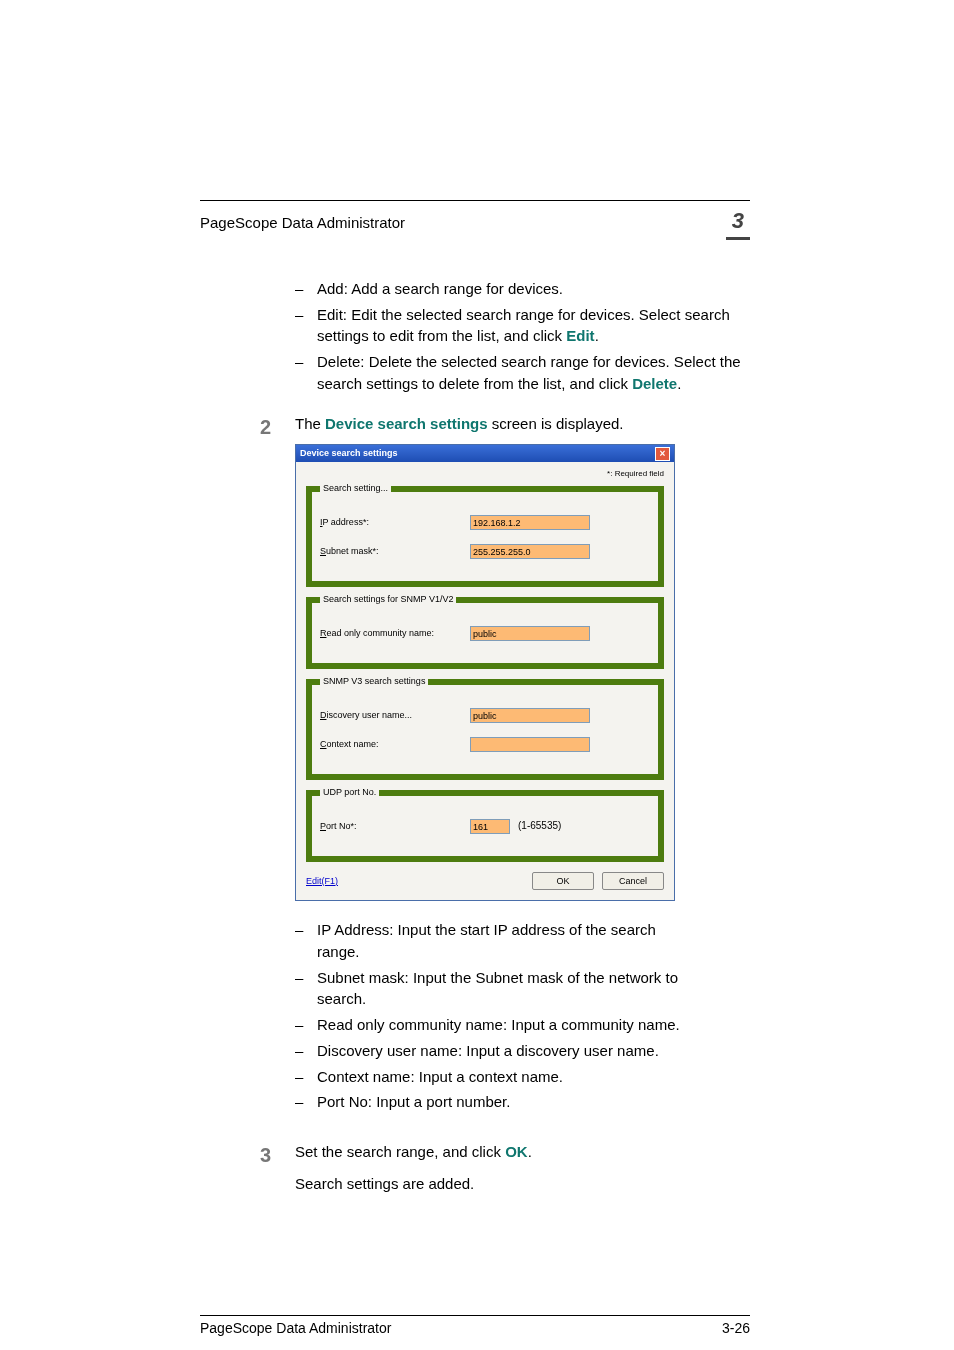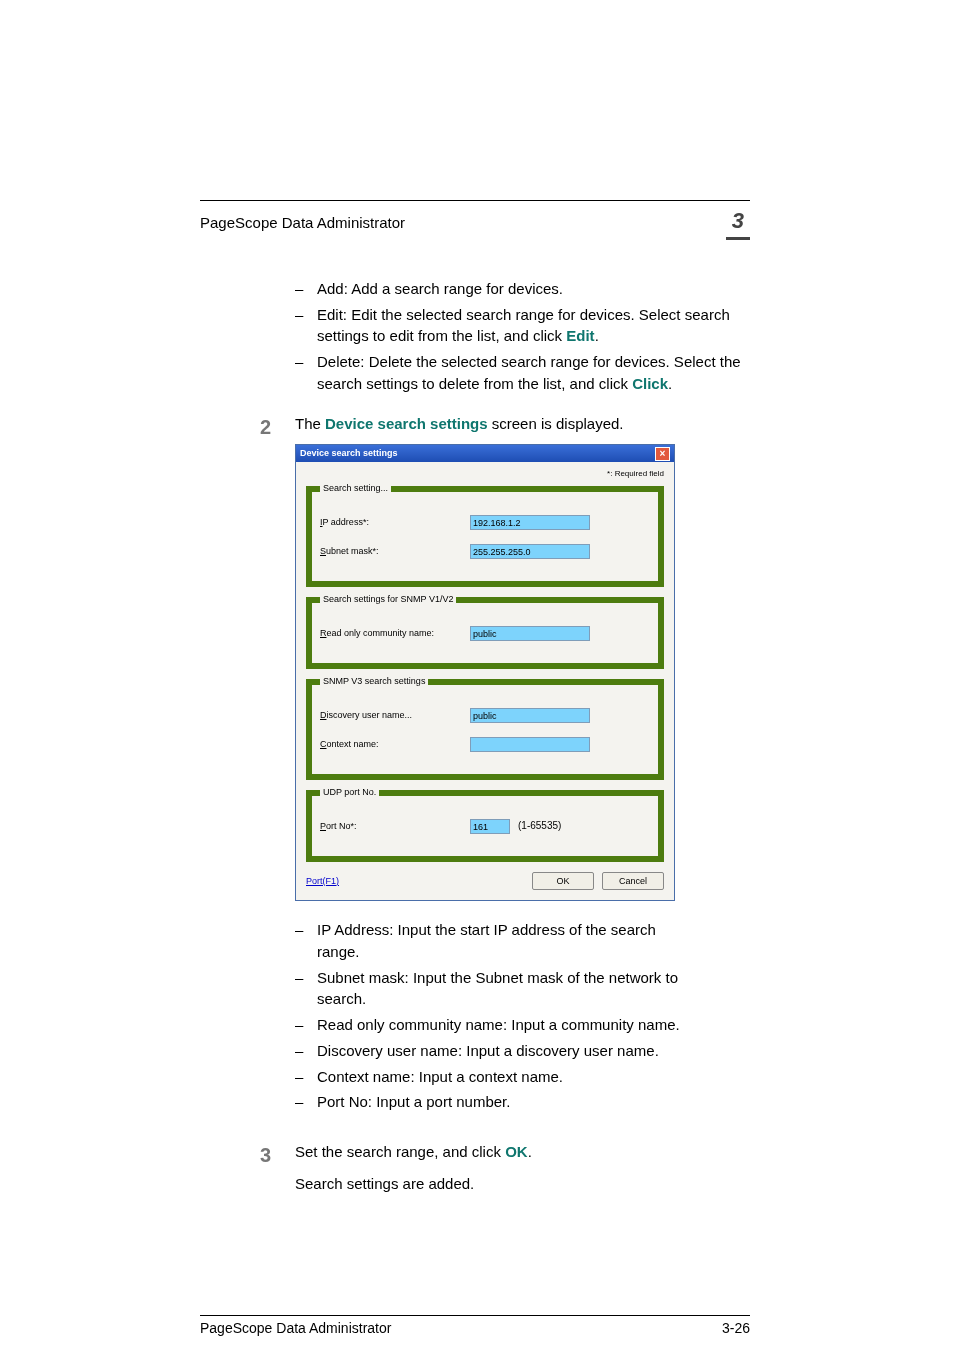--- a/index.html
+++ b/index.html
@@ -148,7 +148,7 @@
     </li>
     <li>
       <span class="dash">–</span>
-      <span><span>Delete: </span><span>Delete the selected search range for devices. Select the search settings to delete from the list, and click </span><span class="bold-ref">Click</span><span>.</span></span>
+      <span><span>Delete: </span><span>Delete the selected search range for devices. Select the search settings to delete from the list, and click </span><span class="bold-ref">Delete</span><span>.</span></span>
     </li>
   </ul>
 

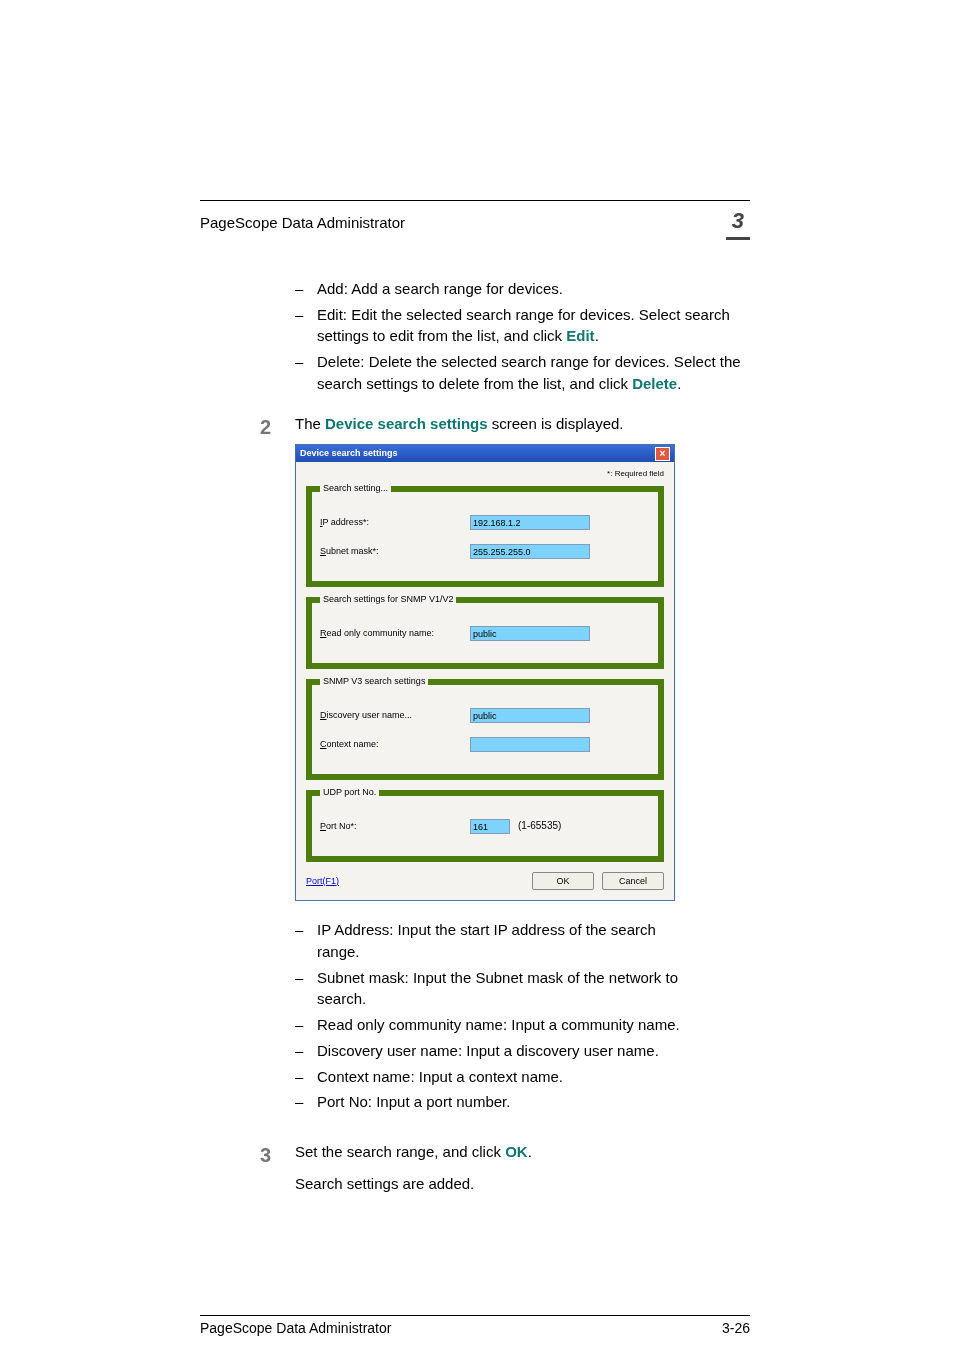--- a/index.html
+++ b/index.html
@@ -97,7 +97,7 @@
     height: 15px;
     border: 1px solid #7f9db9;
     padding: 0 2px;
-    background: #7dd3fc;
+    background: #fdba74;
   }
   .w120 { width: 120px; }
   .w40  { width: 40px; }

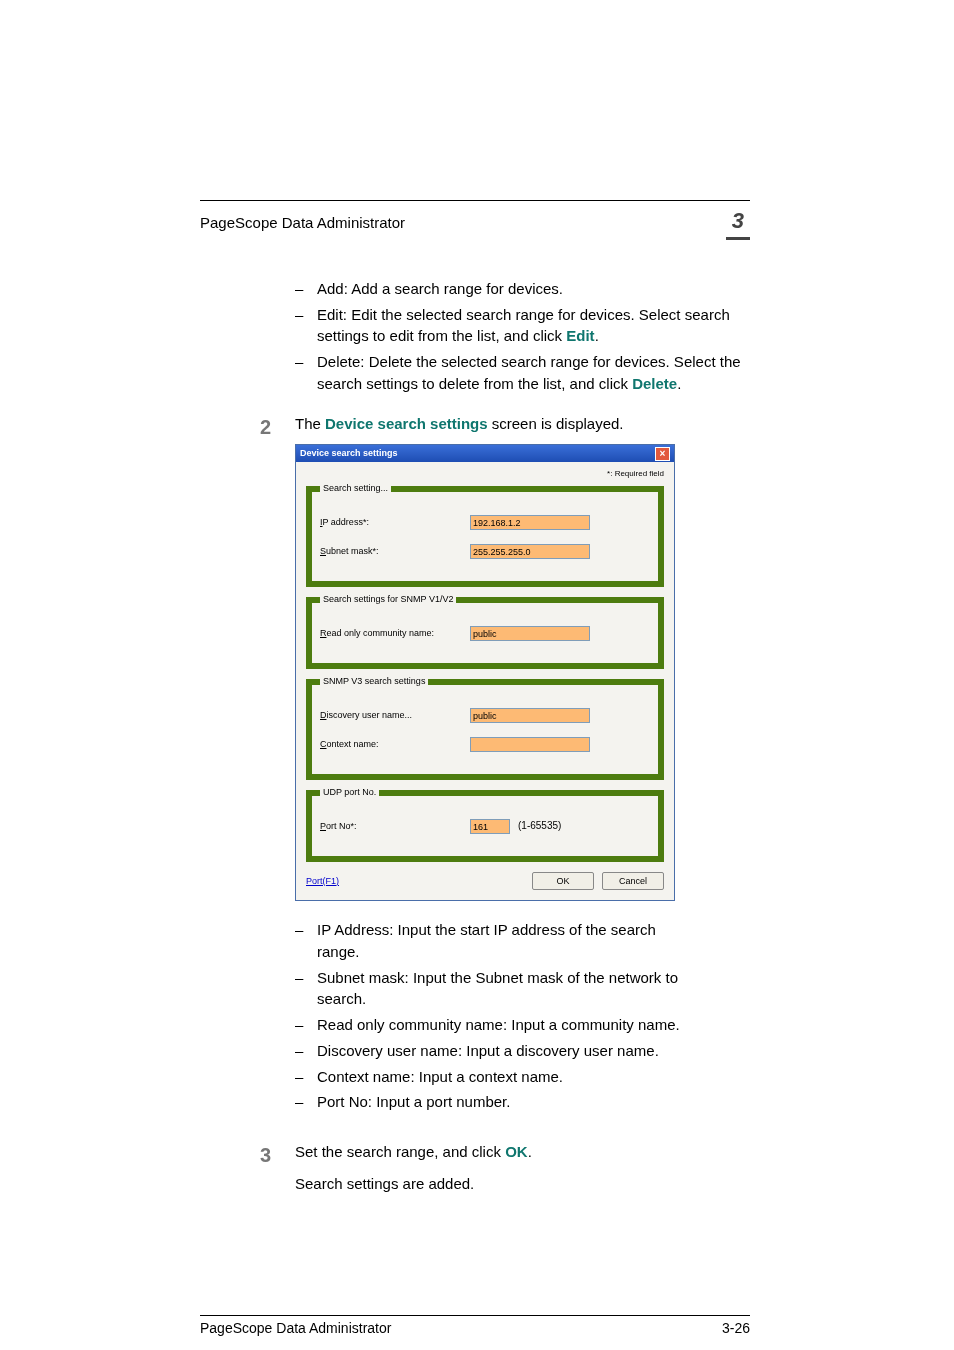--- a/index.html
+++ b/index.html
@@ -209,7 +209,7 @@
           </fieldset>
 
           <div class="dlg-footer">
-            <span class="dlg-help">Port(F1)</span>
+            <span class="dlg-help">Edit(F1)</span>
             <div class="dlg-btns">
               <button class="dlg-btn">OK</button>
               <button class="dlg-btn">Cancel</button>

